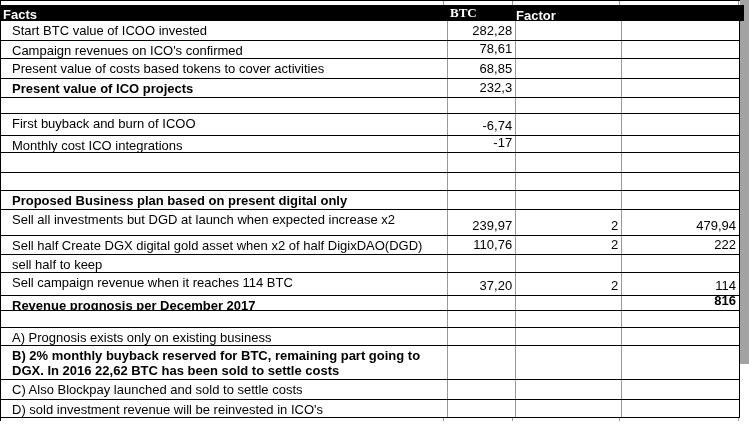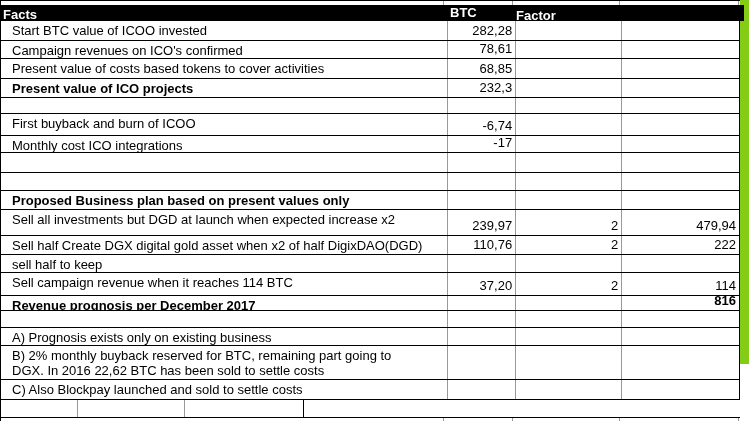--- a/index.html
+++ b/index.html
@@ -10,7 +10,7 @@
     color: #000;
     overflow: hidden;
   }
-  .sheet { width: 749px; height: 364px; background: #84cc16; position: relative; }
+  .sheet { width: 749px; height: 364px; background: #a3a3a3; position: relative; }
 
   
   .c-facts  { width: 443px; border-right: 1px solid #999; }

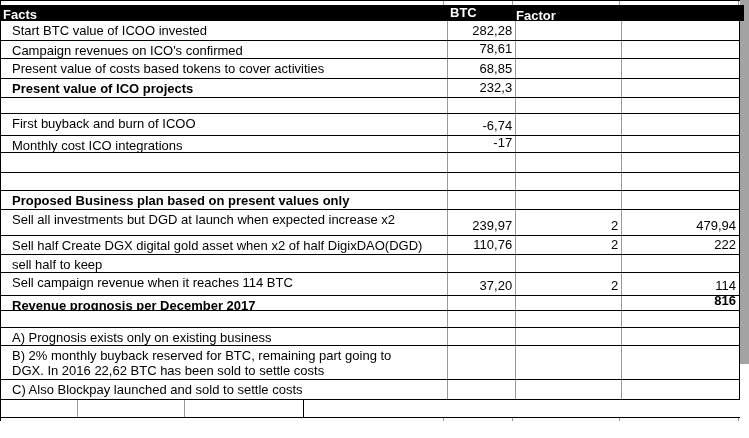--- a/index.html
+++ b/index.html
@@ -35,7 +35,7 @@
   }
   .header-row .cell { border-right: 1px solid transparent; overflow: hidden; white-space: nowrap; }
   .hc-facts  { padding: 1px 0 0 8px; }
-  .hc-btc    { padding: 1px 0 0 7px; }
+  .hc-btc    { padding: 1px 0 0 7px; font-family: Liberation Serif, serif; }
   .hc-factor { padding: 4px 0 0 4px; }
   .hc-total  { padding: 20px 0 0 5px; margin-top: 36px; }
 

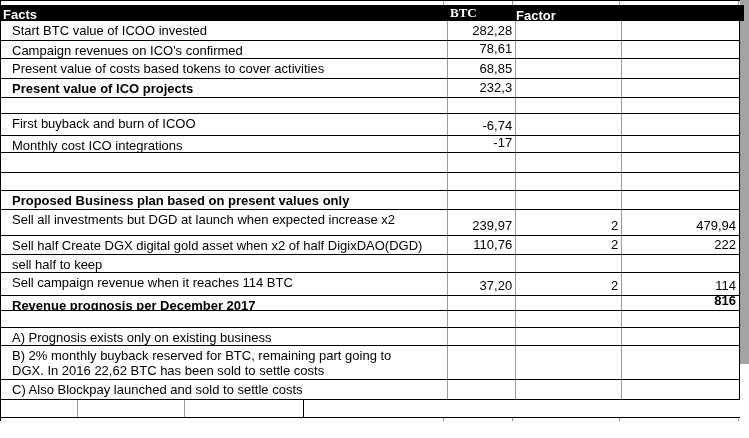--- a/index.html
+++ b/index.html
@@ -144,7 +144,7 @@
     <div class="cell c-total num"></div>
   </div>
       <div class="row bold" style="height: 19px;">
-    <div class="cell c-facts">Proposed Business plan based on present values only</div>
+    <div class="cell c-facts">Proposed Business plan based on present digital only</div>
     <div class="cell c-btc num"></div>
     <div class="cell c-factor num"></div>
     <div class="cell c-total num"></div>

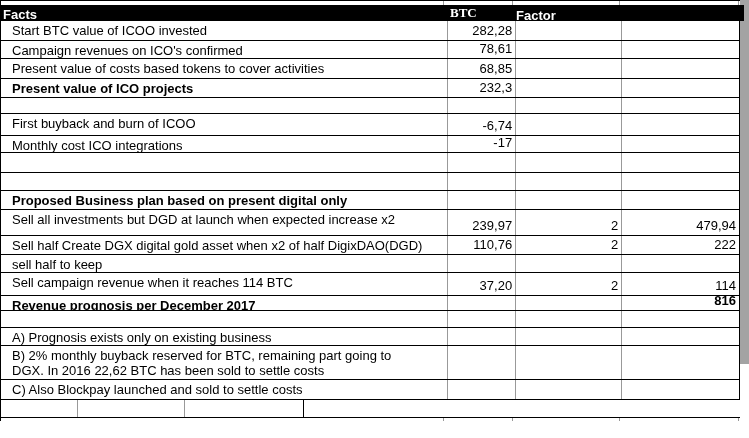--- a/index.html
+++ b/index.html
@@ -191,7 +191,7 @@
     <div class="cell c-factor num"></div>
     <div class="cell c-total num"></div>
   </div>
-      <div class="row" style="height: 34px;">
+      <div class="row" style="height: 34px; font-weight: bold;">
     <div class="cell c-facts">B) 2% monthly buyback reserved for BTC, remaining part going to
 DGX. In 2016 22,62 BTC has been sold to settle costs</div>
     <div class="cell c-btc num"></div>

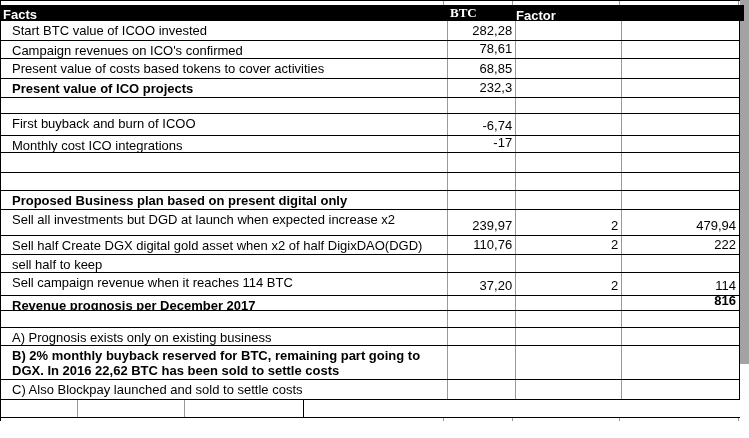--- a/index.html
+++ b/index.html
@@ -205,6 +205,7 @@
     <div class="cell c-total num"></div>
   </div>
       <div class="row" style="height: 18px;">
+    <div class="cell c-facts">D) sold investment revenue will be reinvested in ICO's</div>
     <div class="cell c-btc num"></div>
     <div class="cell c-factor num"></div>
     <div class="cell c-total num"></div>

